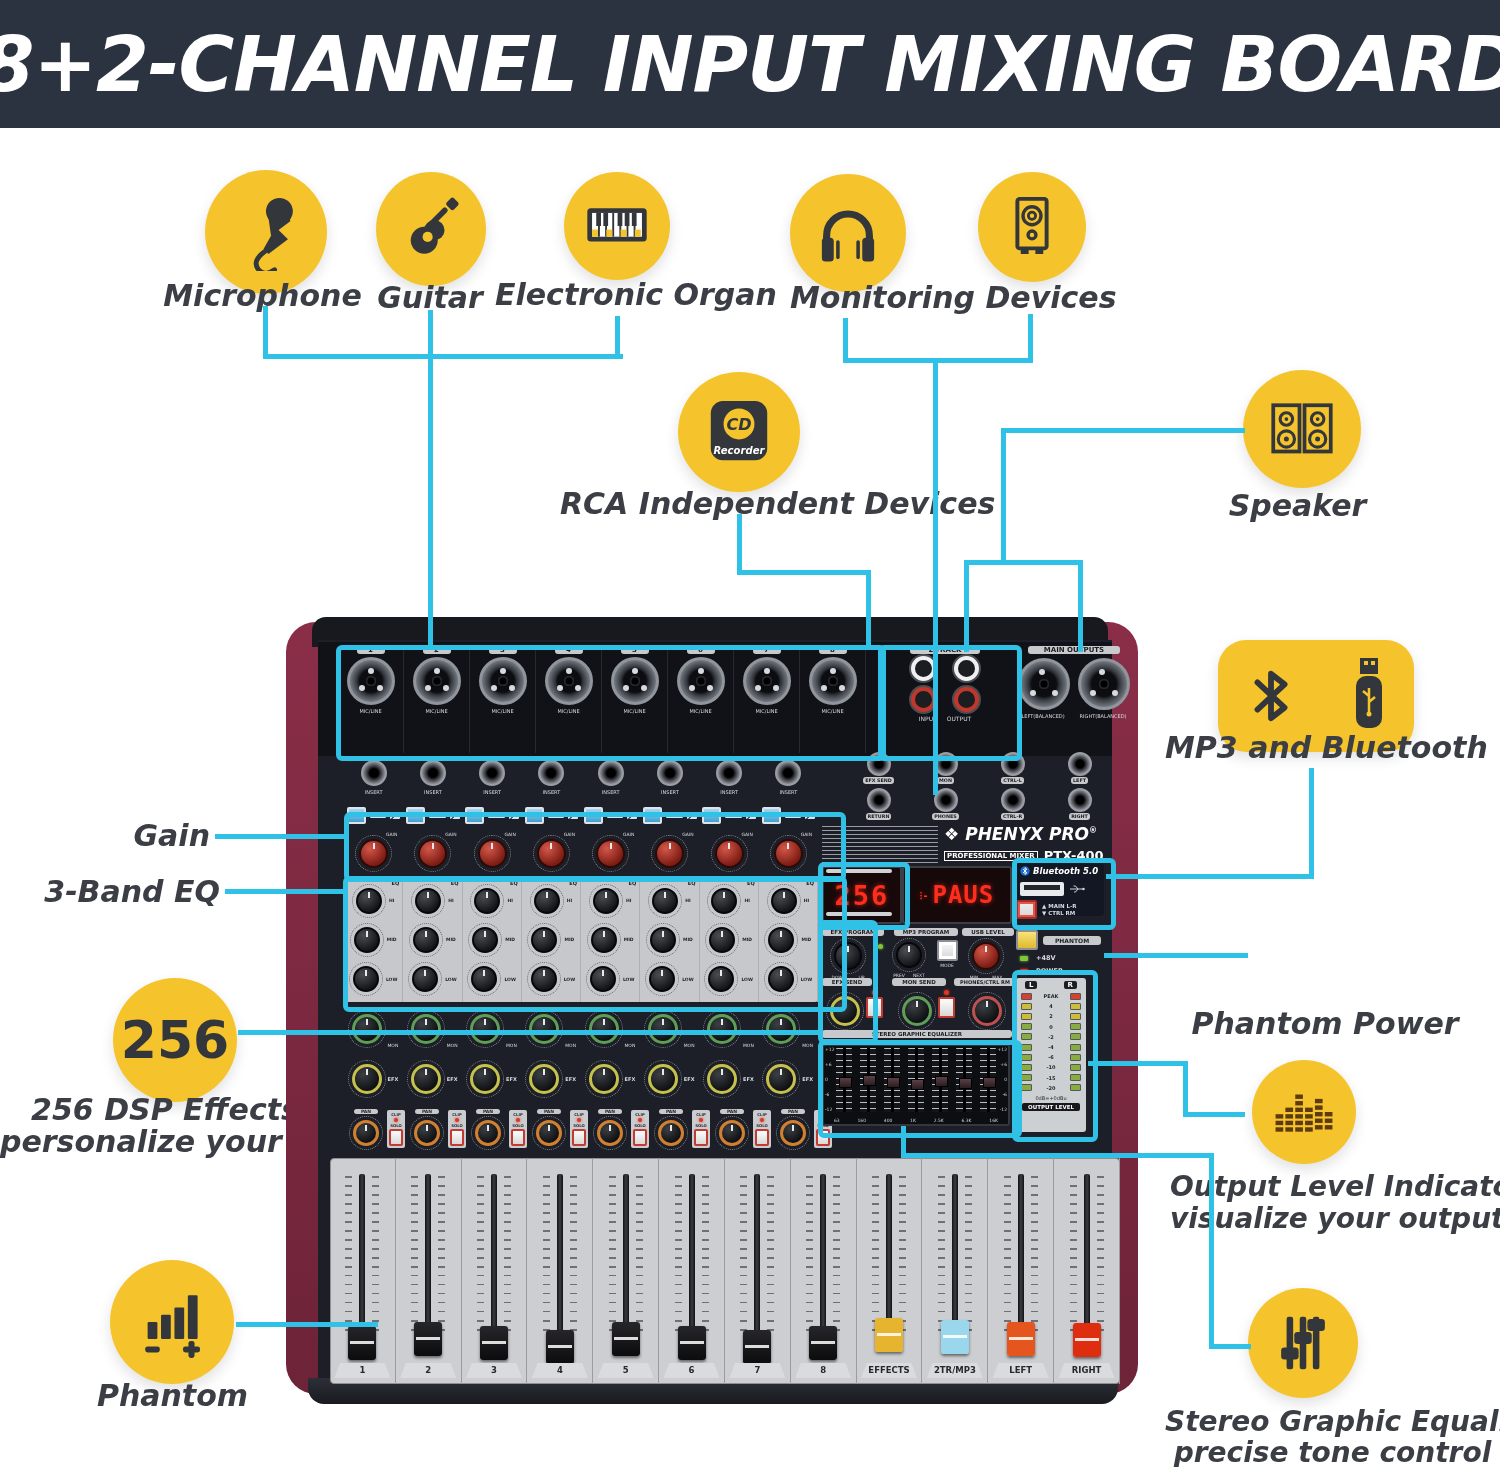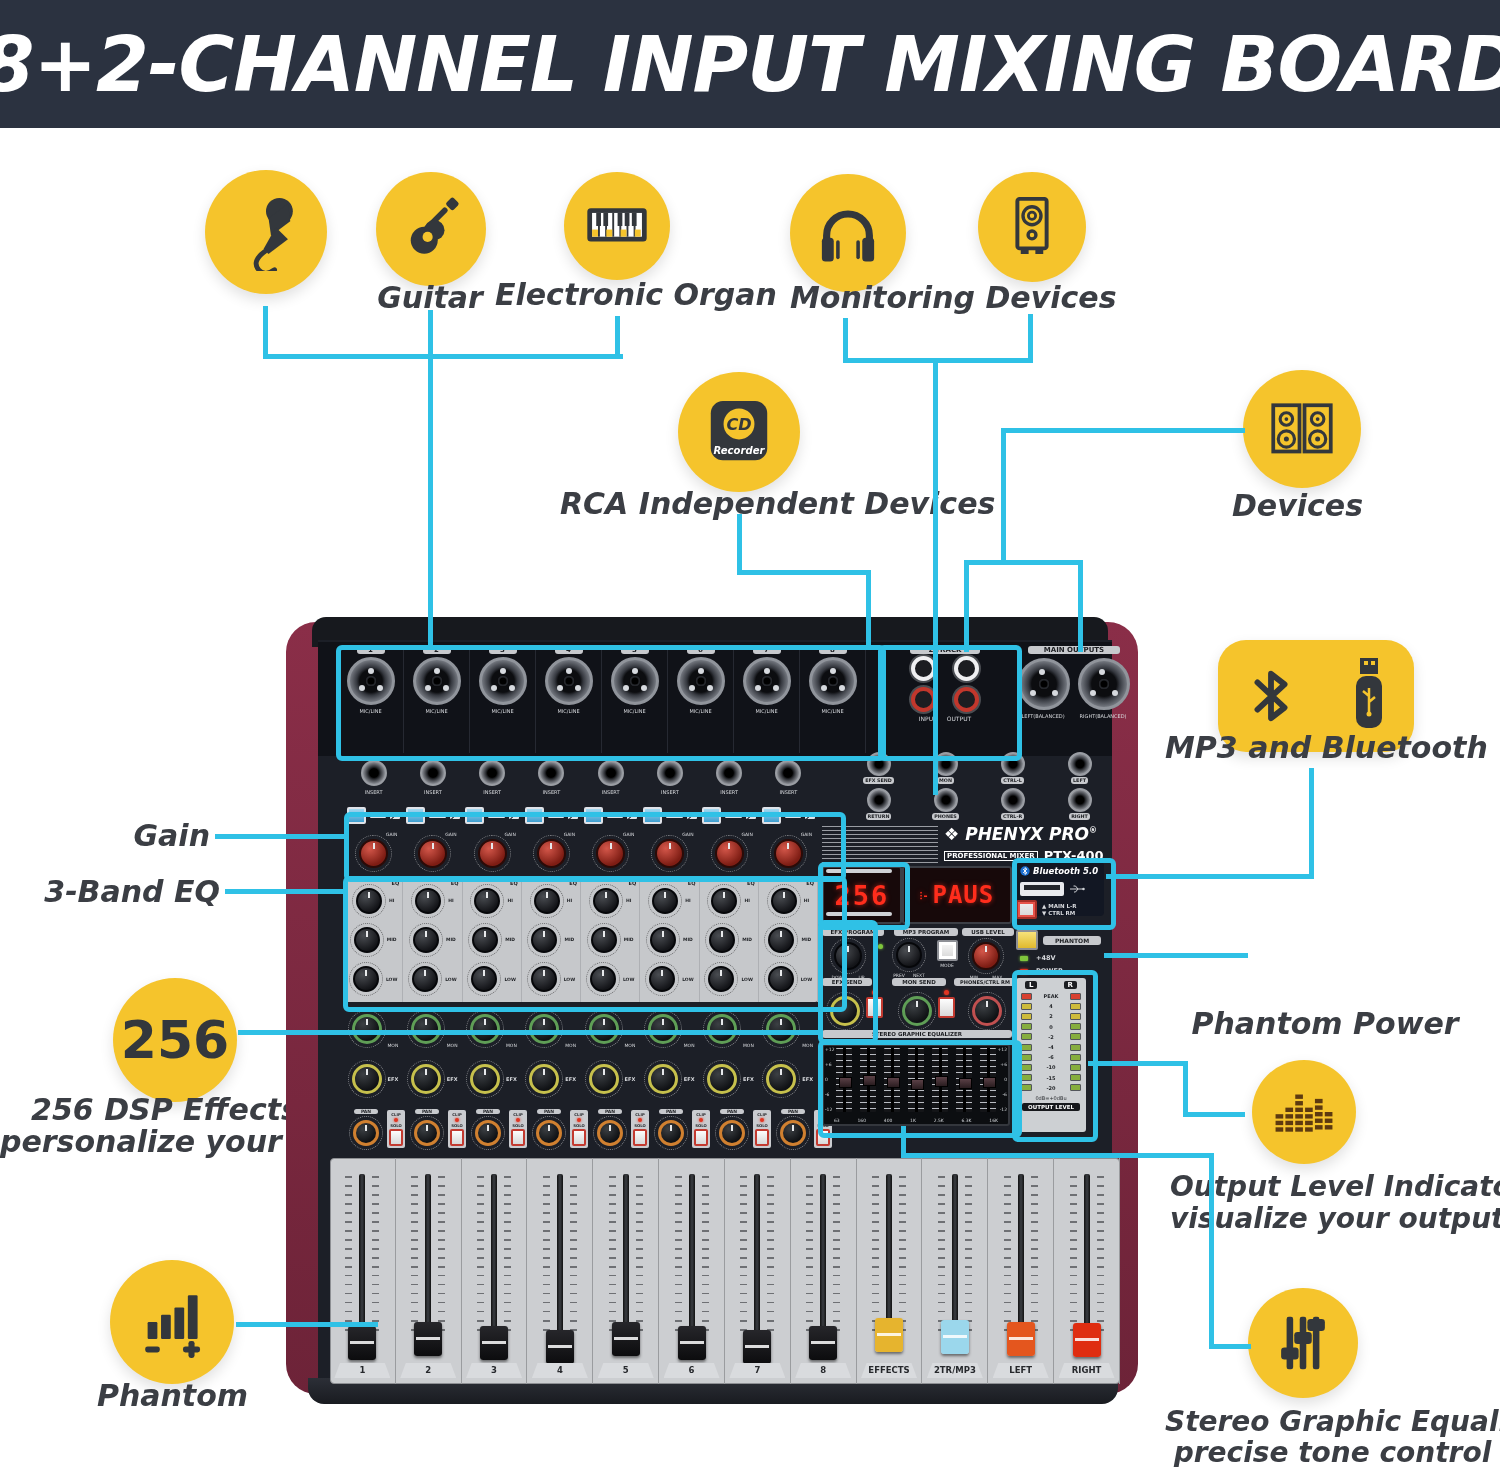--- a/index.html
+++ b/index.html
@@ -71,6 +71,7 @@
       <path d="M31 48 q-11 8 -5 15 q 5 6 13 0" stroke="#33373c" stroke-width="4" fill="none" stroke-linecap="round"></path>
     </svg>
   </div>
+  <div class="abs flabel" style="left:130px;top:278px;width:265px;">Microphone</div>
 
   <div class="abs badge" style="left:376px;top:172px;width:110px;height:114px;">
     <svg width="72" height="72" viewBox="0 0 64 64">

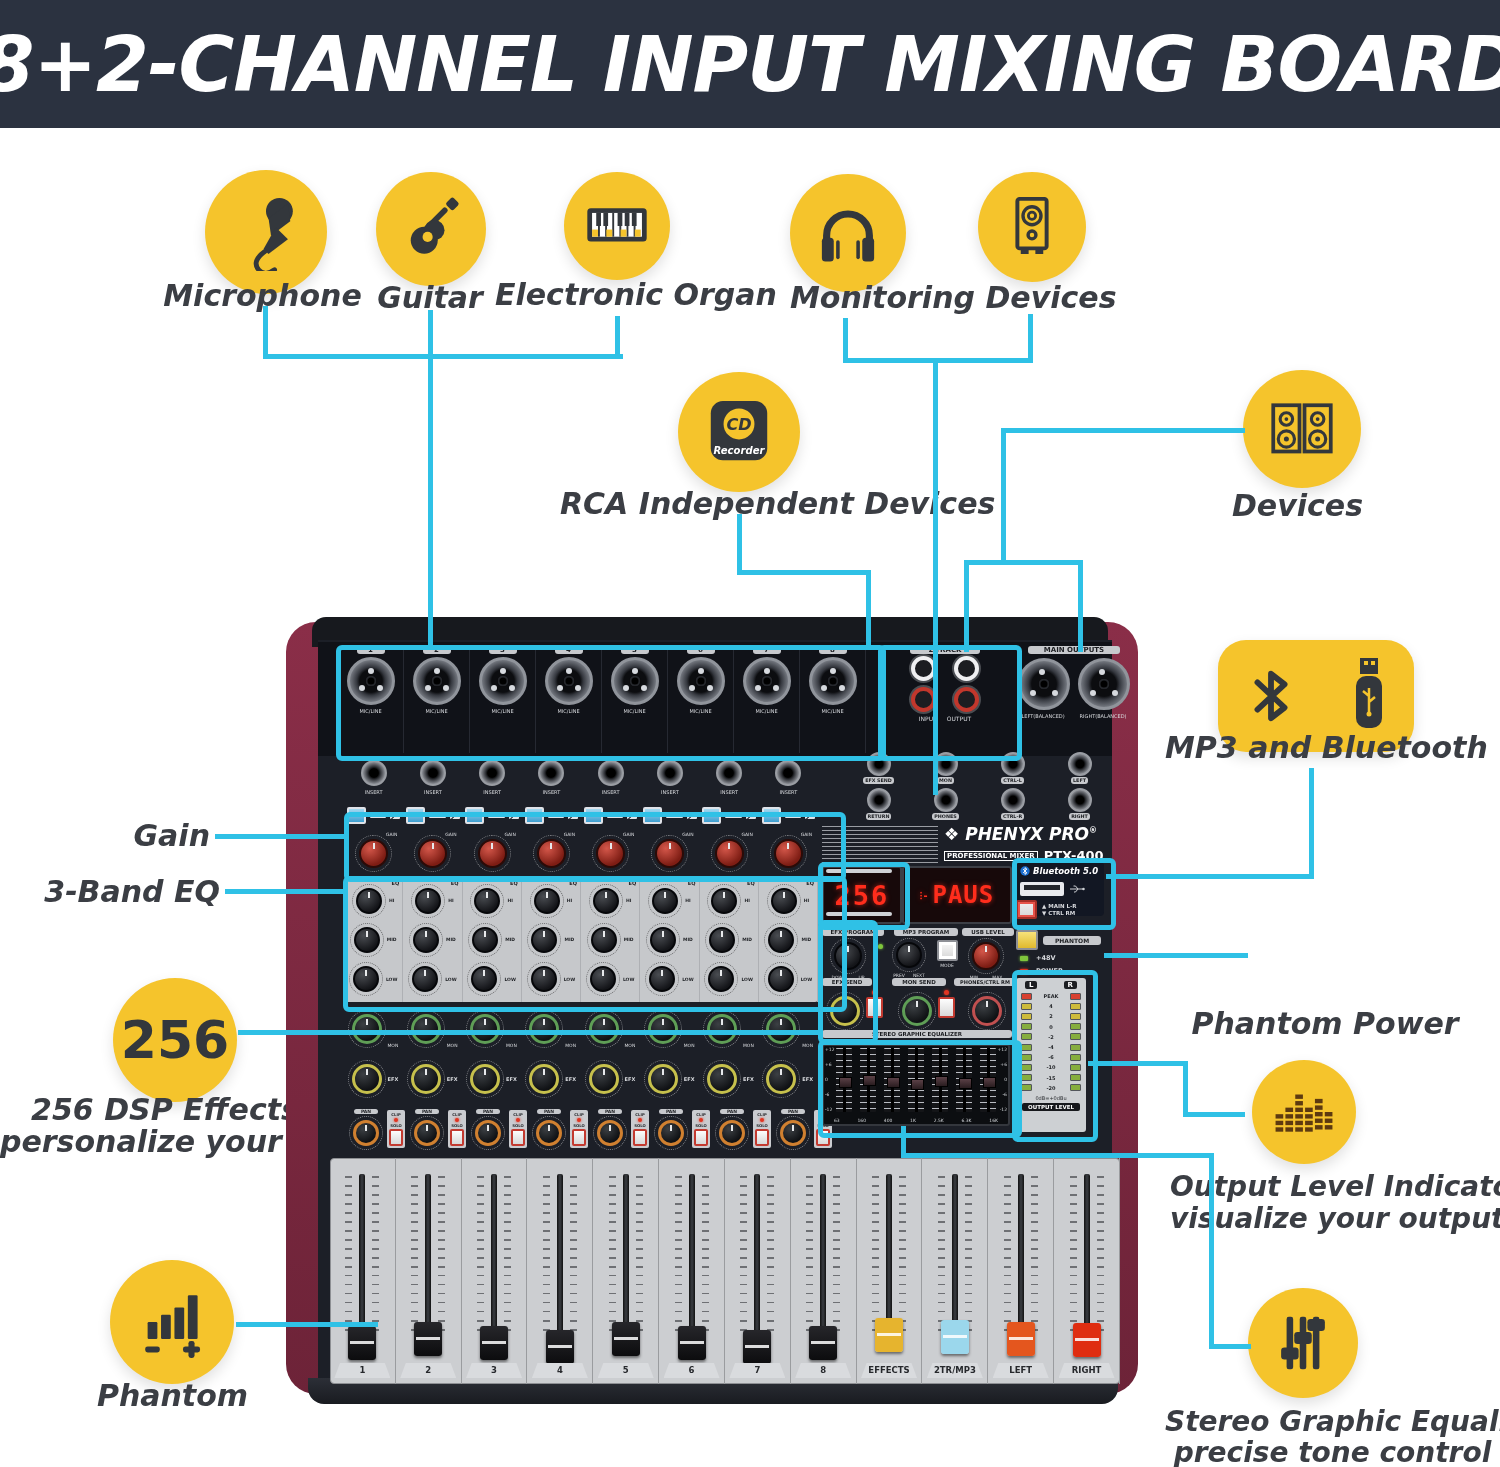--- a/index.html
+++ b/index.html
@@ -156,7 +156,7 @@
         <circle cx="44.5" cy="40" r="2" fill="#33373c"></circle>
     </svg>
   </div>
-  <div class="abs flabel" style="left:1185px;top:488px;width:225px;">Devices</div>
+  <div class="abs flabel" style="left:1185px;top:488px;width:225px;">Speaker</div>
 
   <div class="abs" style="left:1218px;top:640px;width:196px;height:112px;background:#f5c42c;border-radius:28px;display:flex;align-items:center;justify-content:space-around;box-shadow:0 6px 14px rgba(0,0,0,.12);">
     <svg width="62" height="80" viewBox="0 0 64 64">

